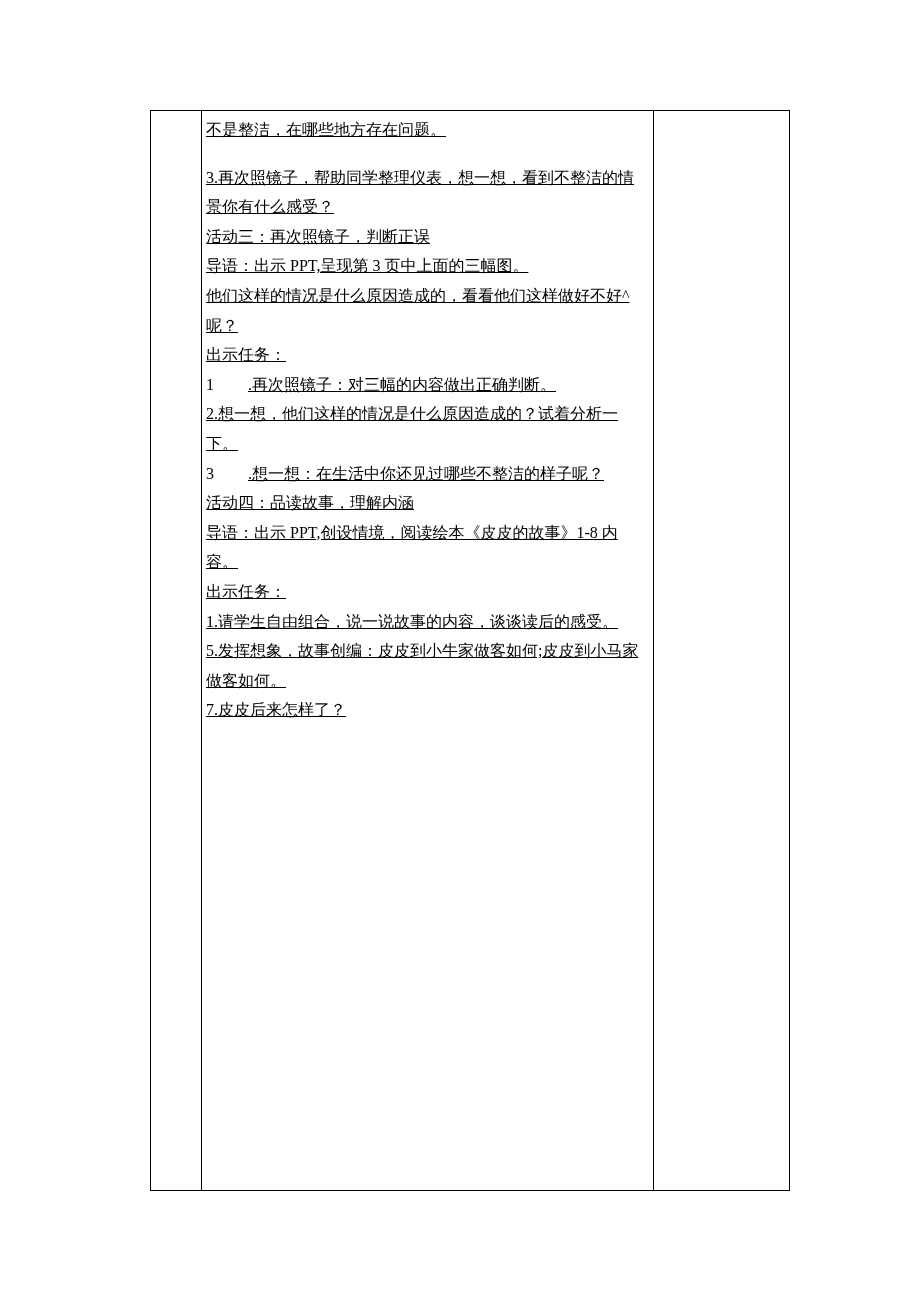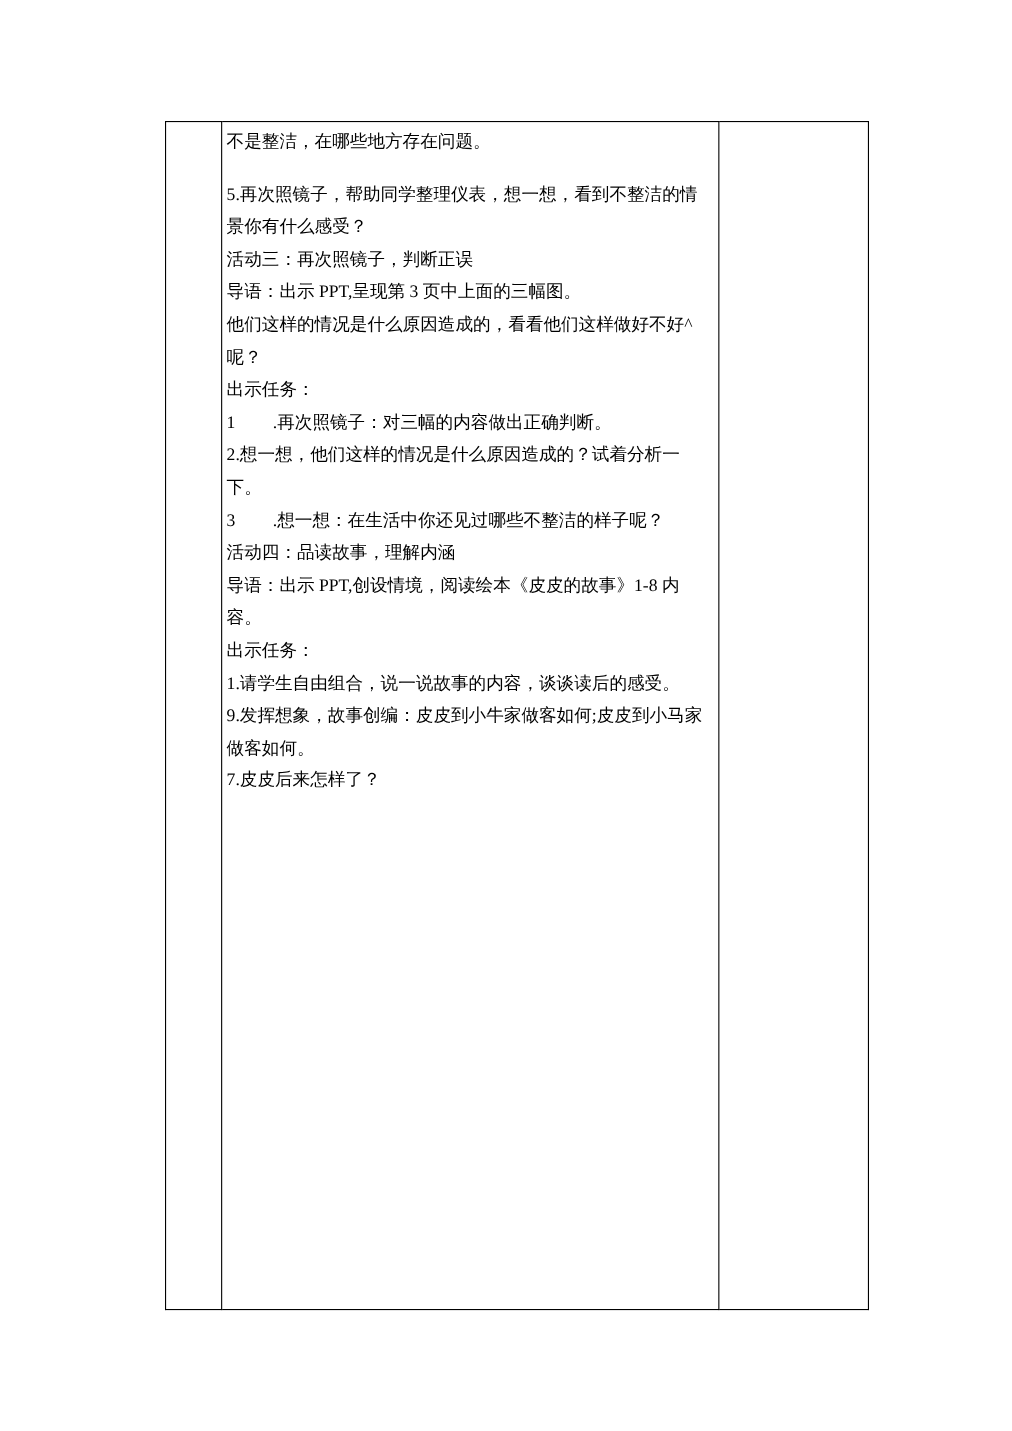--- a/index.html
+++ b/index.html
@@ -22,6 +22,7 @@
     height: 100%;
     border-collapse: collapse;
     table-layout: fixed;
+    text-decoration: underline;
   }
   .tbl td {
     border: 1px solid #000;

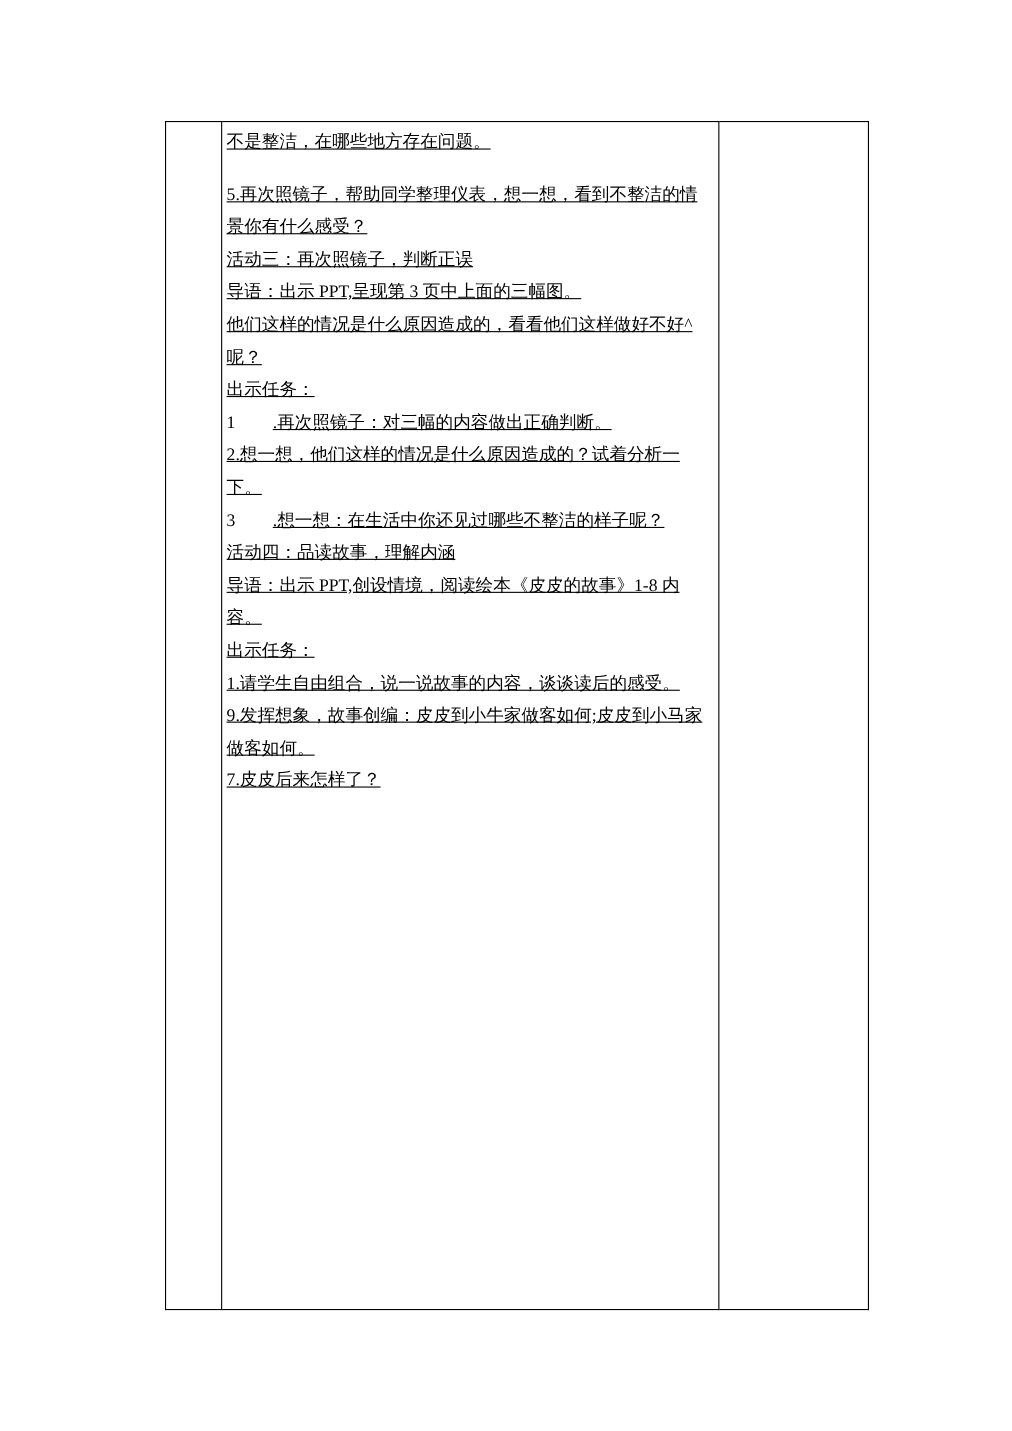--- a/index.html
+++ b/index.html
@@ -67,7 +67,7 @@
         <div class="content">
           <p>不是整洁，在哪些地方存在问题。</p>
           <div class="gap"></div>
-          <p>5.再次照镜子，帮助同学整理仪表，想一想，看到不整洁的情景你有什么感受？</p>
+          <p>3.再次照镜子，帮助同学整理仪表，想一想，看到不整洁的情景你有什么感受？</p>
           <p>活动三：再次照镜子，判断正误</p>
           <p>导语：出示 PPT,呈现第 3 页中上面的三幅图。</p>
           <p>他们这样的情况是什么原因造成的，看看他们这样做好不好^呢？</p>

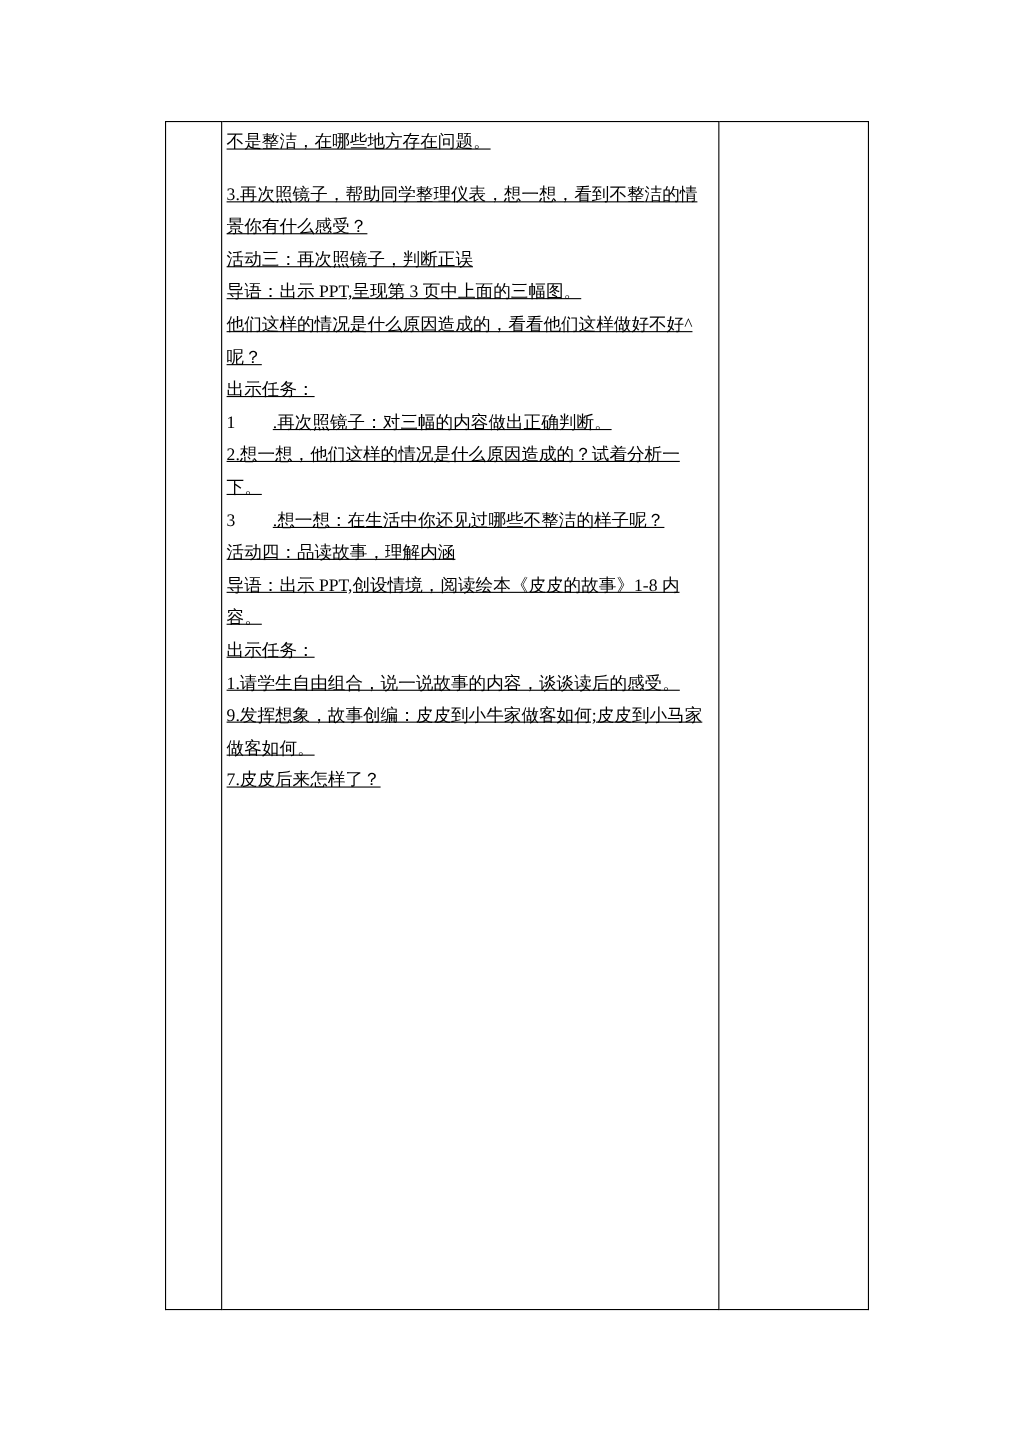--- a/index.html
+++ b/index.html
@@ -79,7 +79,7 @@
           <p>导语：出示 PPT,创设情境，阅读绘本《皮皮的故事》1-8 内容。</p>
           <p>出示任务：</p>
           <p>1.请学生自由组合，说一说故事的内容，谈谈读后的感受。</p>
-          <p>9.发挥想象，故事创编：皮皮到小牛家做客如何;皮皮到小马家做客如何。</p>
+          <p>5.发挥想象，故事创编：皮皮到小牛家做客如何;皮皮到小马家做客如何。</p>
           <p>7.皮皮后来怎样了？</p>
         </div>
       </td>

